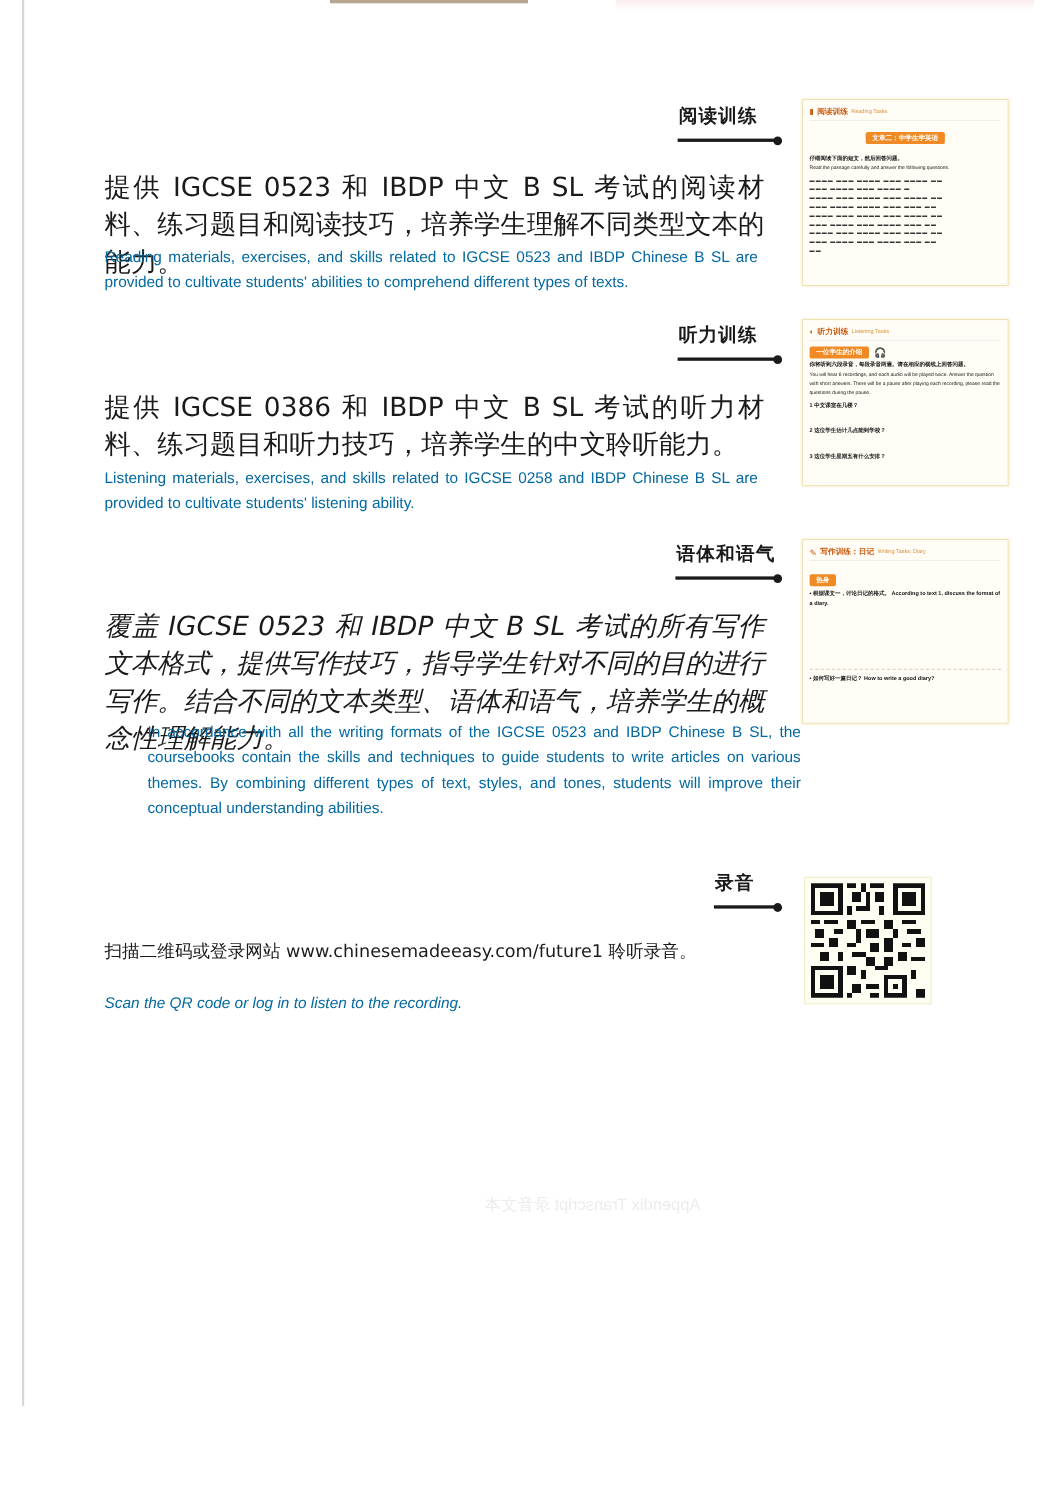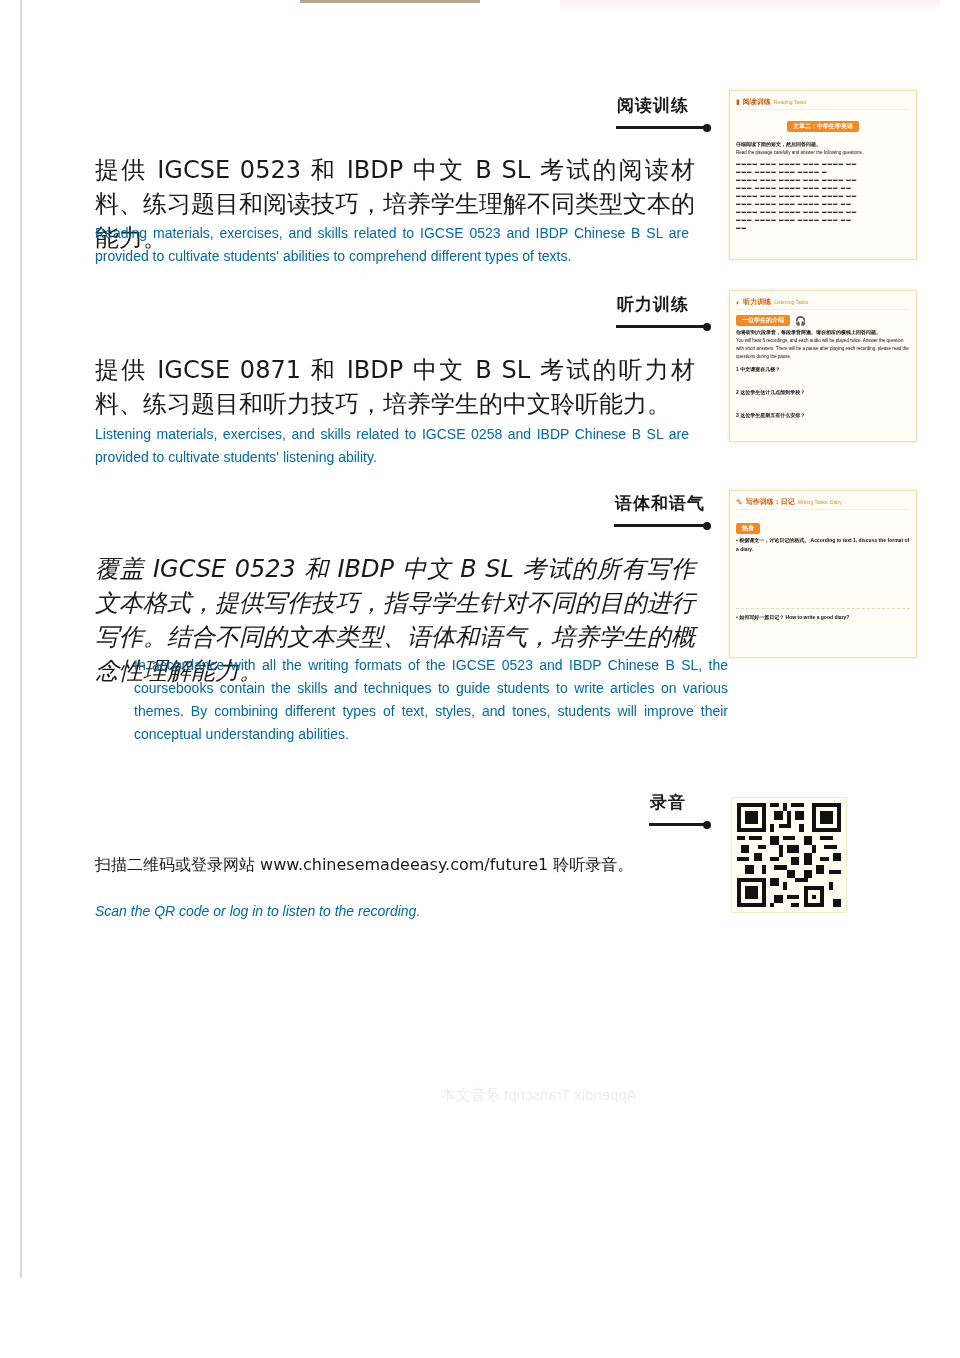--- a/index.html
+++ b/index.html
@@ -61,7 +61,7 @@
 <div class="section">
   <div class="heading" style="left:617px;top:293px;">听力训练</div>
   <div class="rule" style="left:616px;top:325px;width:92px;"></div>
-  <div class="zh" style="top:353px;">提供 IGCSE 0871 和 IBDP 中文 B SL 考试的听力材料、练习题目和听力技巧，培养学生的中文聆听能力。</div>
+  <div class="zh" style="top:353px;">提供 IGCSE 0386 和 IBDP 中文 B SL 考试的听力材料、练习题目和听力技巧，培养学生的中文聆听能力。</div>
   <div class="en" style="top:423px;">Listening materials, exercises, and skills related to IGCSE 0258 and IBDP Chinese B SL are provided to cultivate students' listening ability.</div>
 
   <div class="thumb" style="left:729px;top:290px;width:188px;height:152px;">

